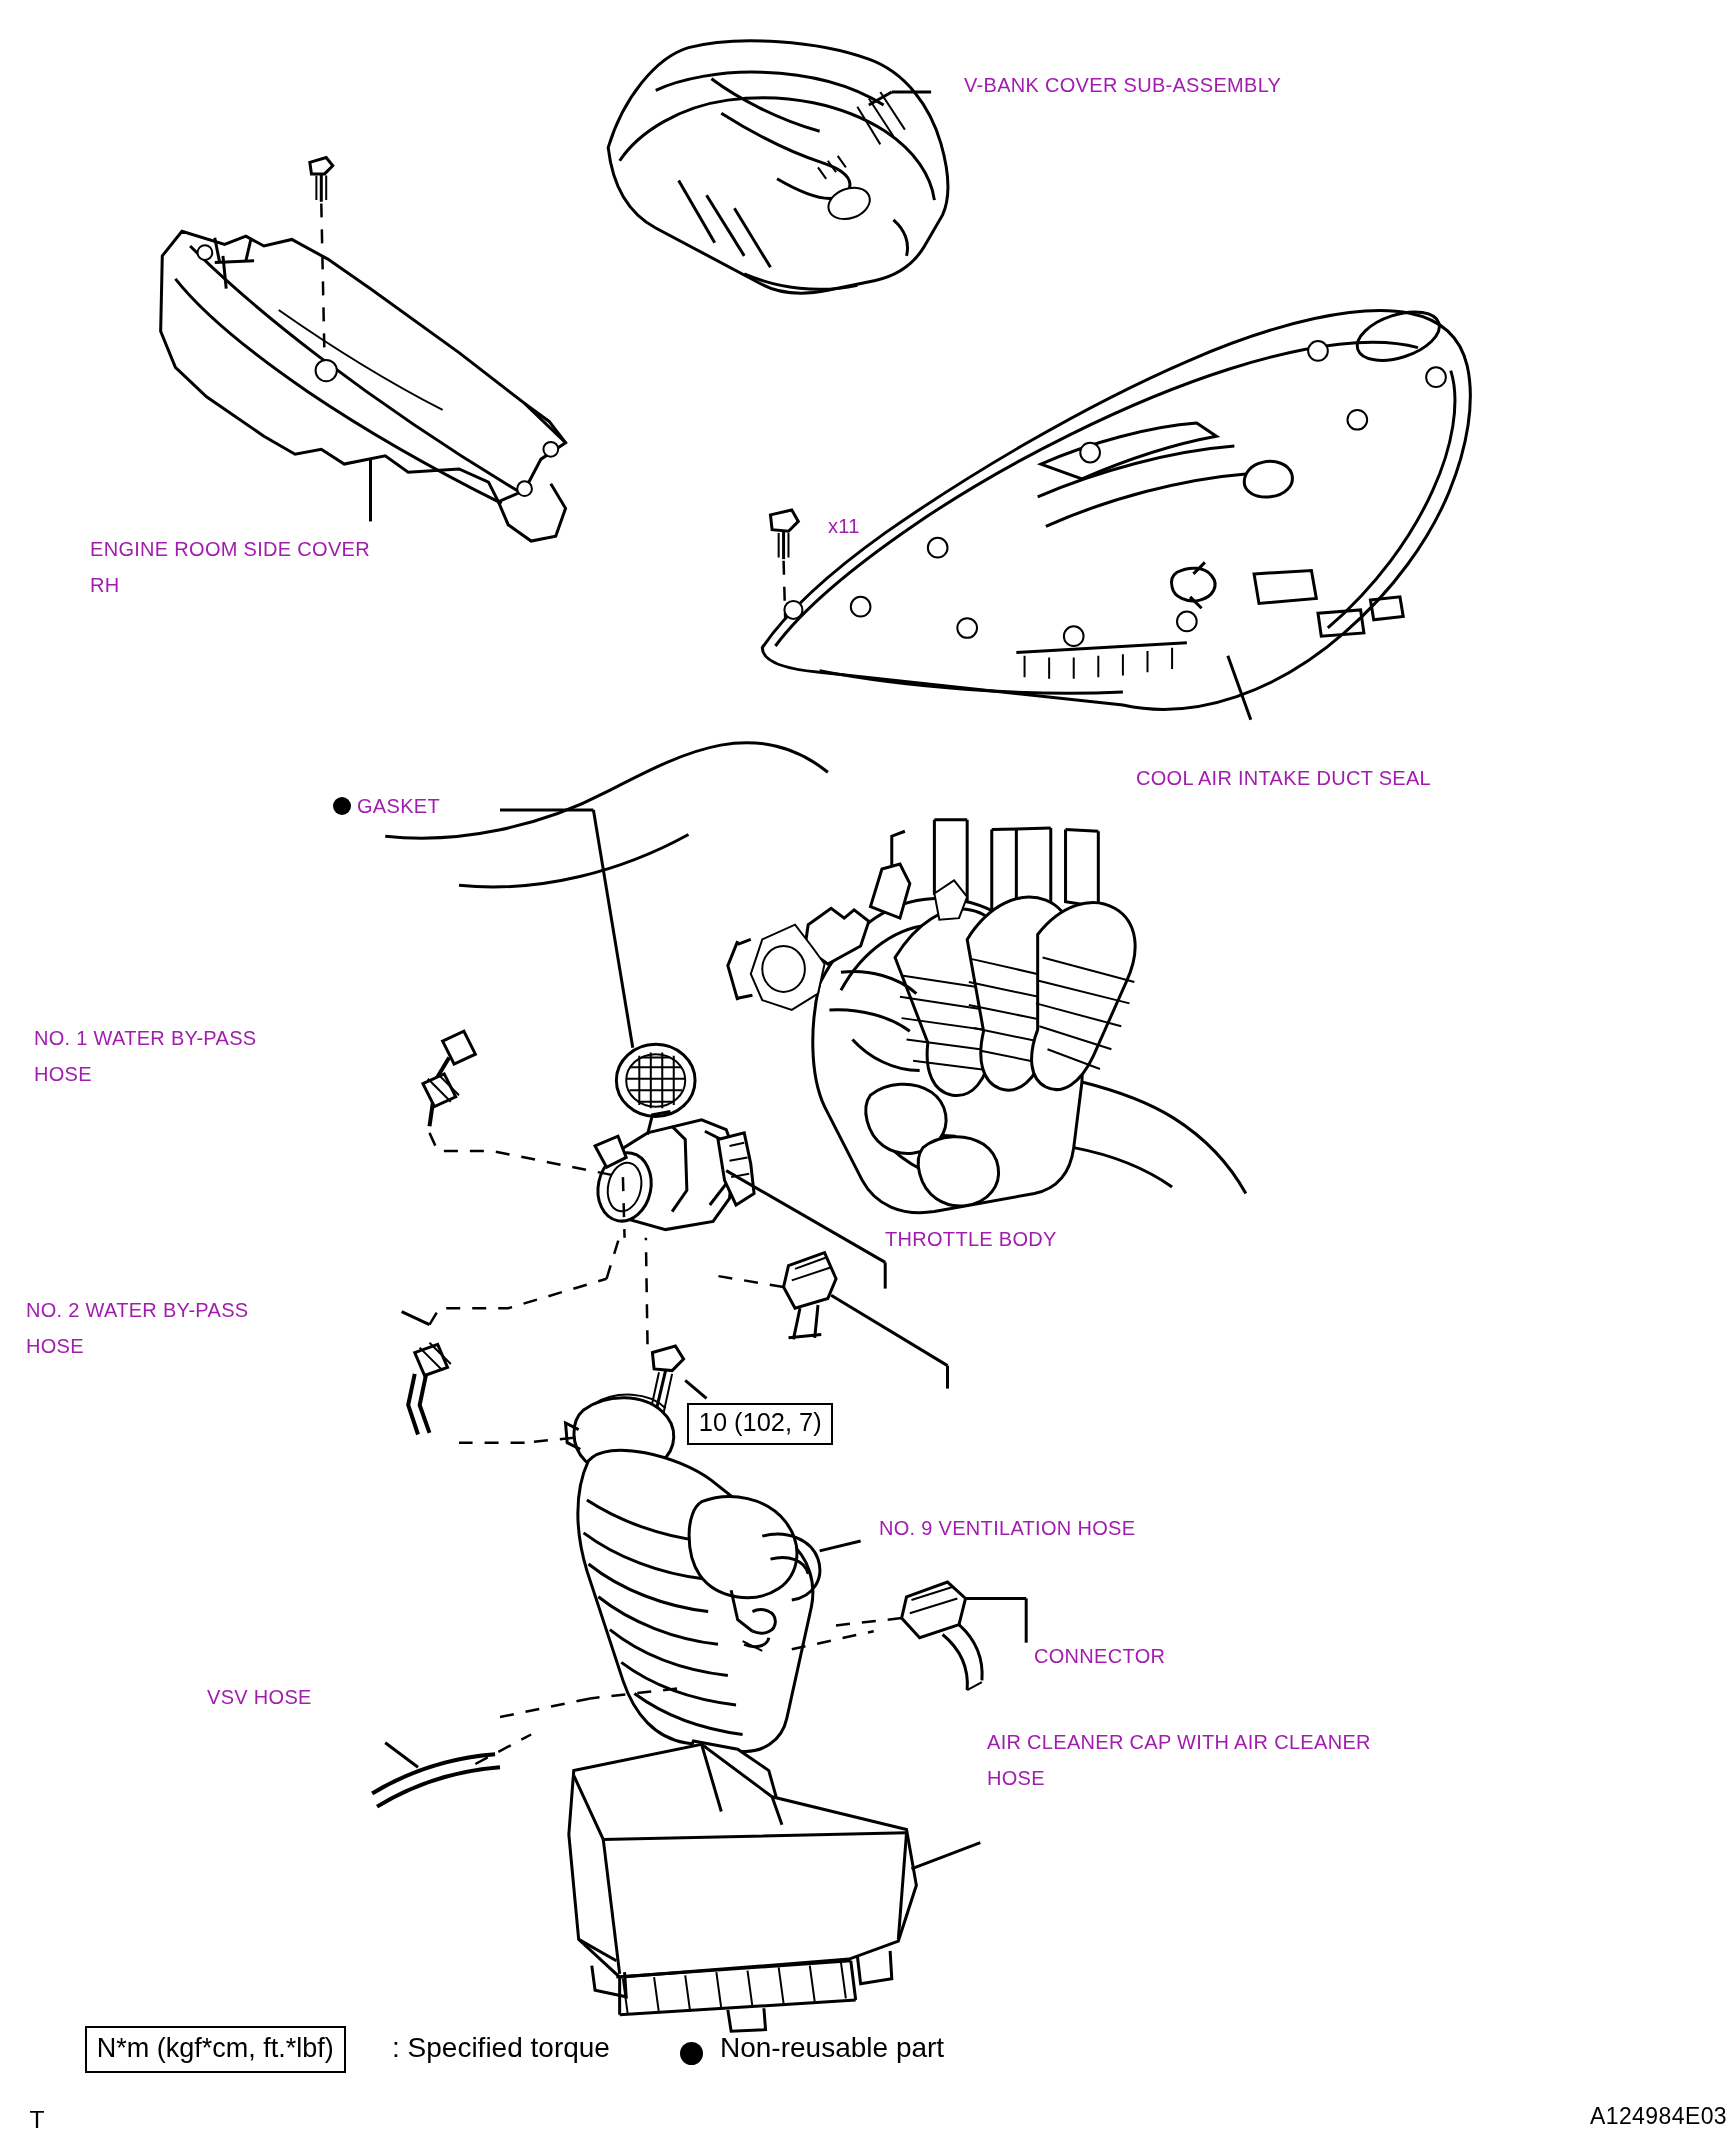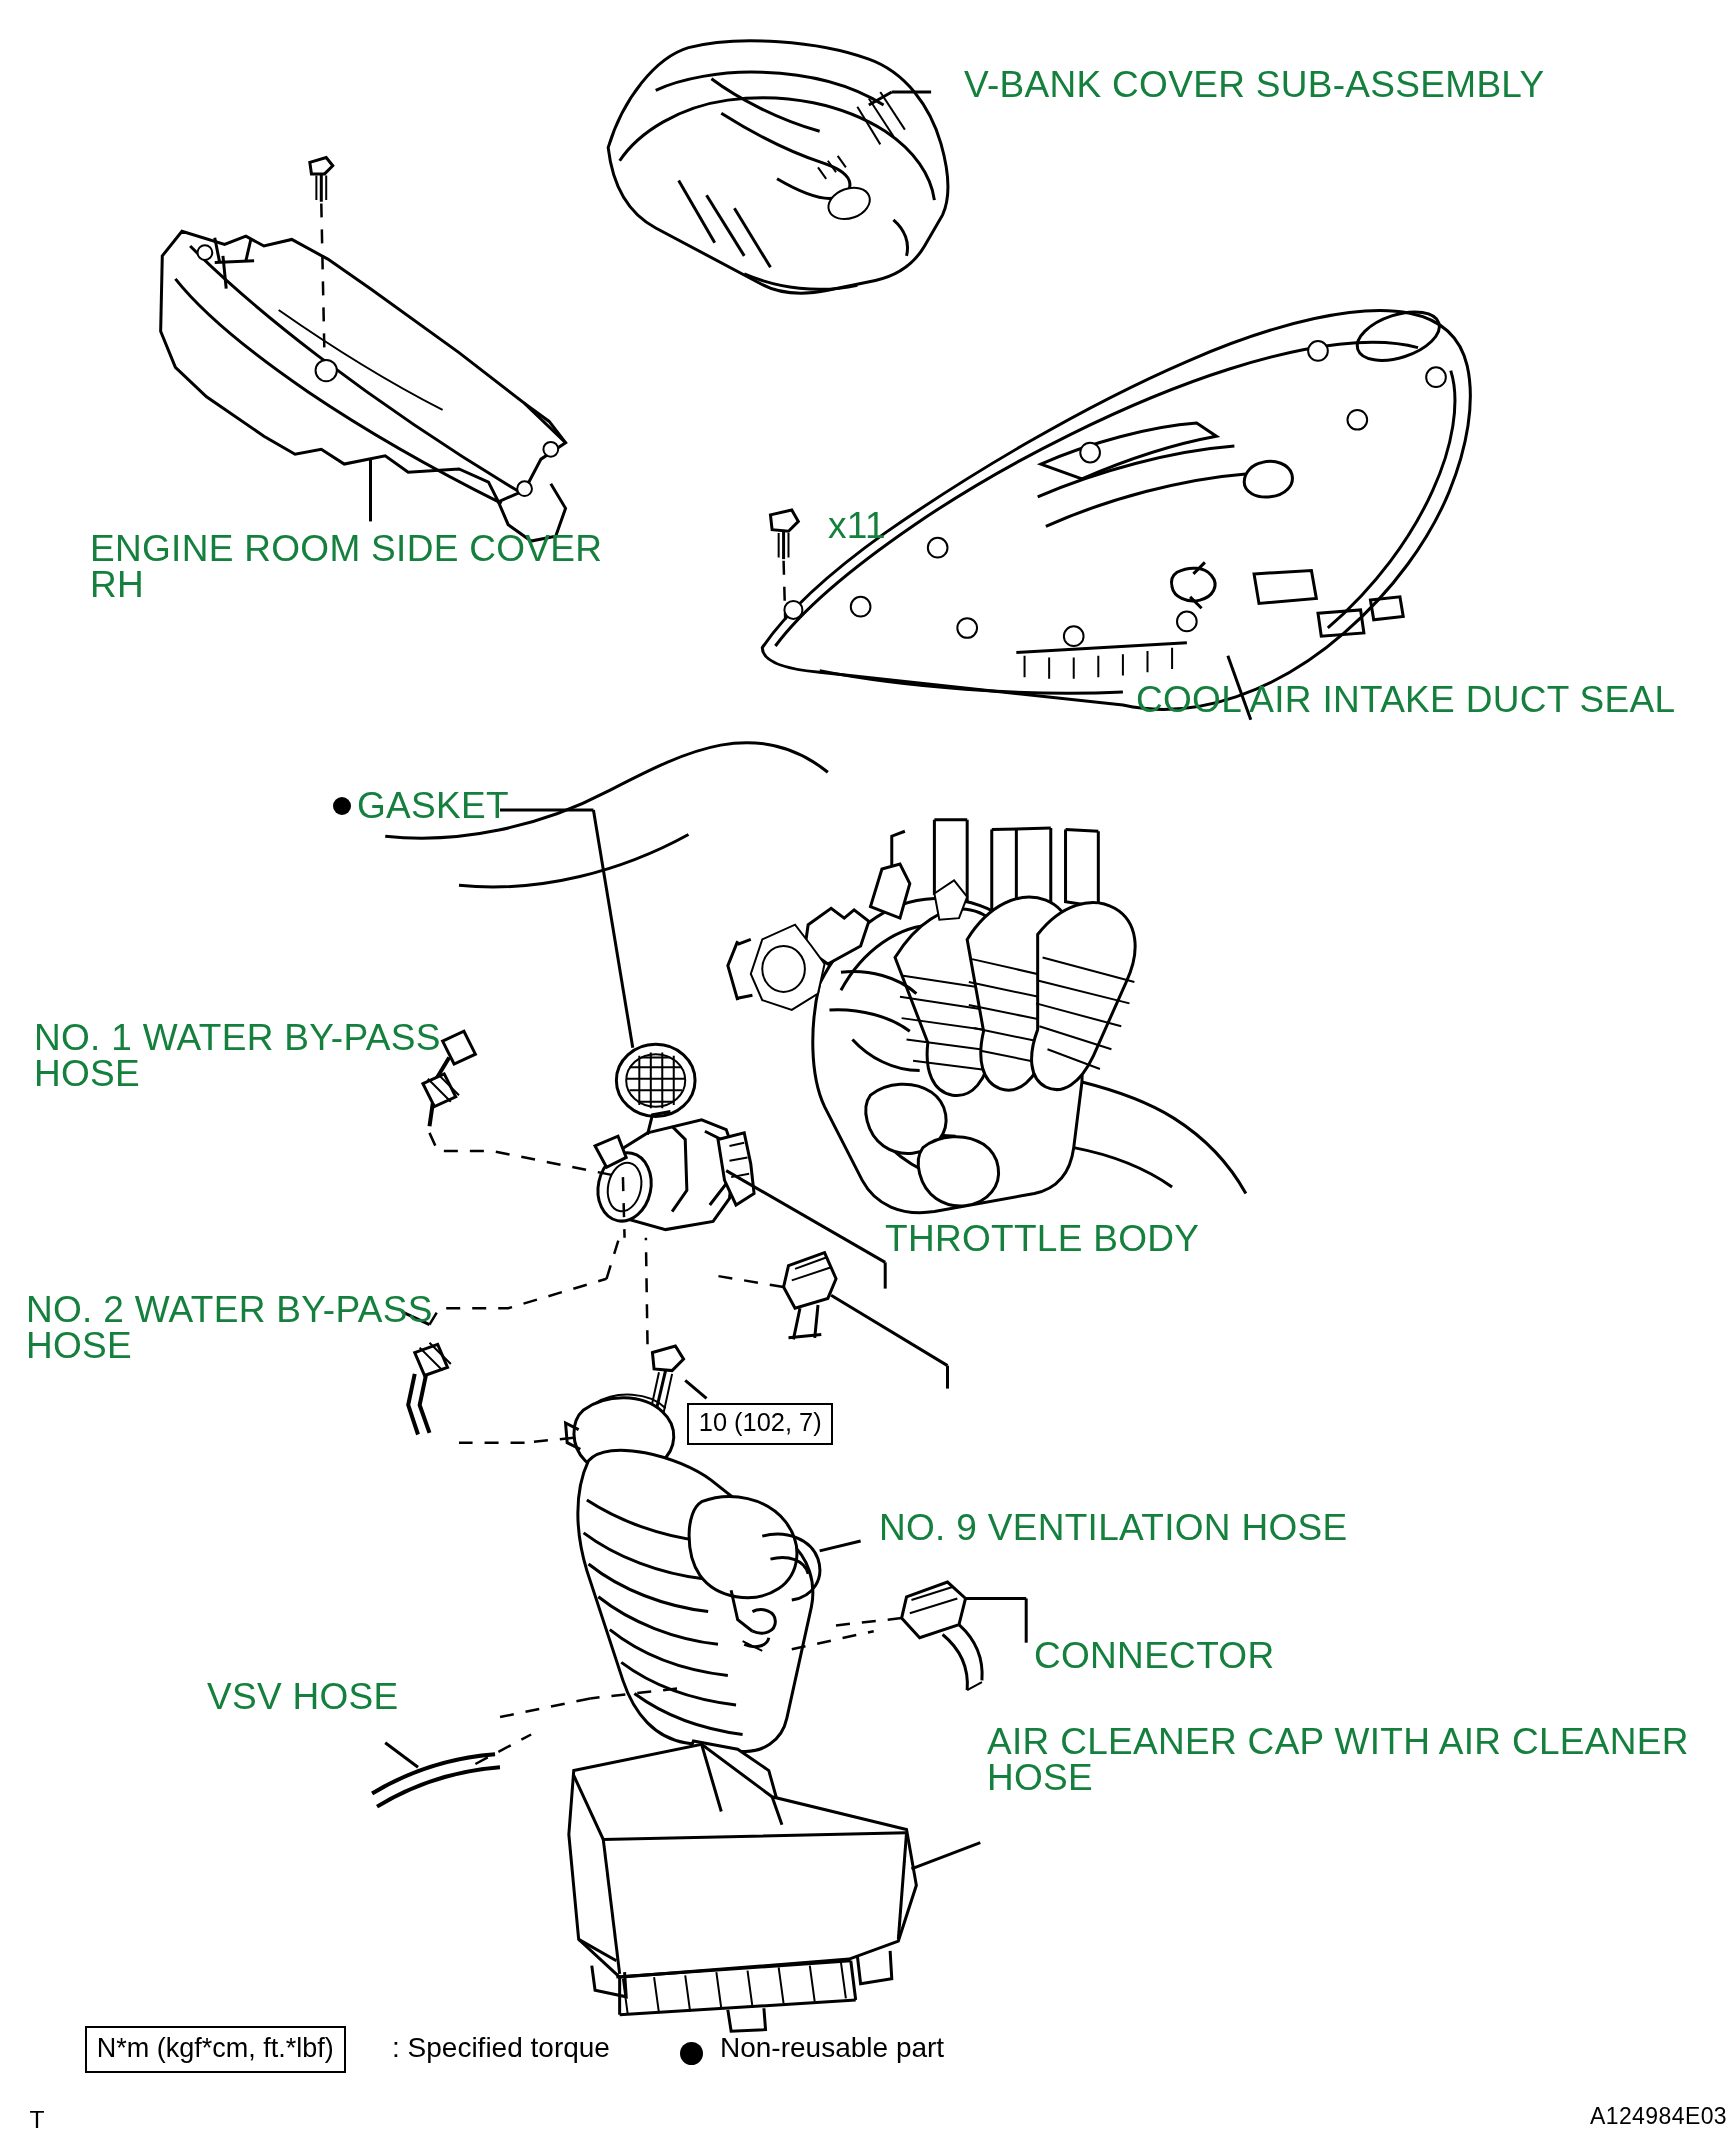--- a/index.html
+++ b/index.html
@@ -20,11 +20,11 @@
   }
   .lbl {
     position: absolute;
-    font-size: 37px;
+    font-size: 20px;
     line-height: 36px;
     letter-spacing: 0.3px;
     white-space: pre;
-    color: #15803d;
+    color: #a21caf;
   }
   .torque-box {
     position: absolute;

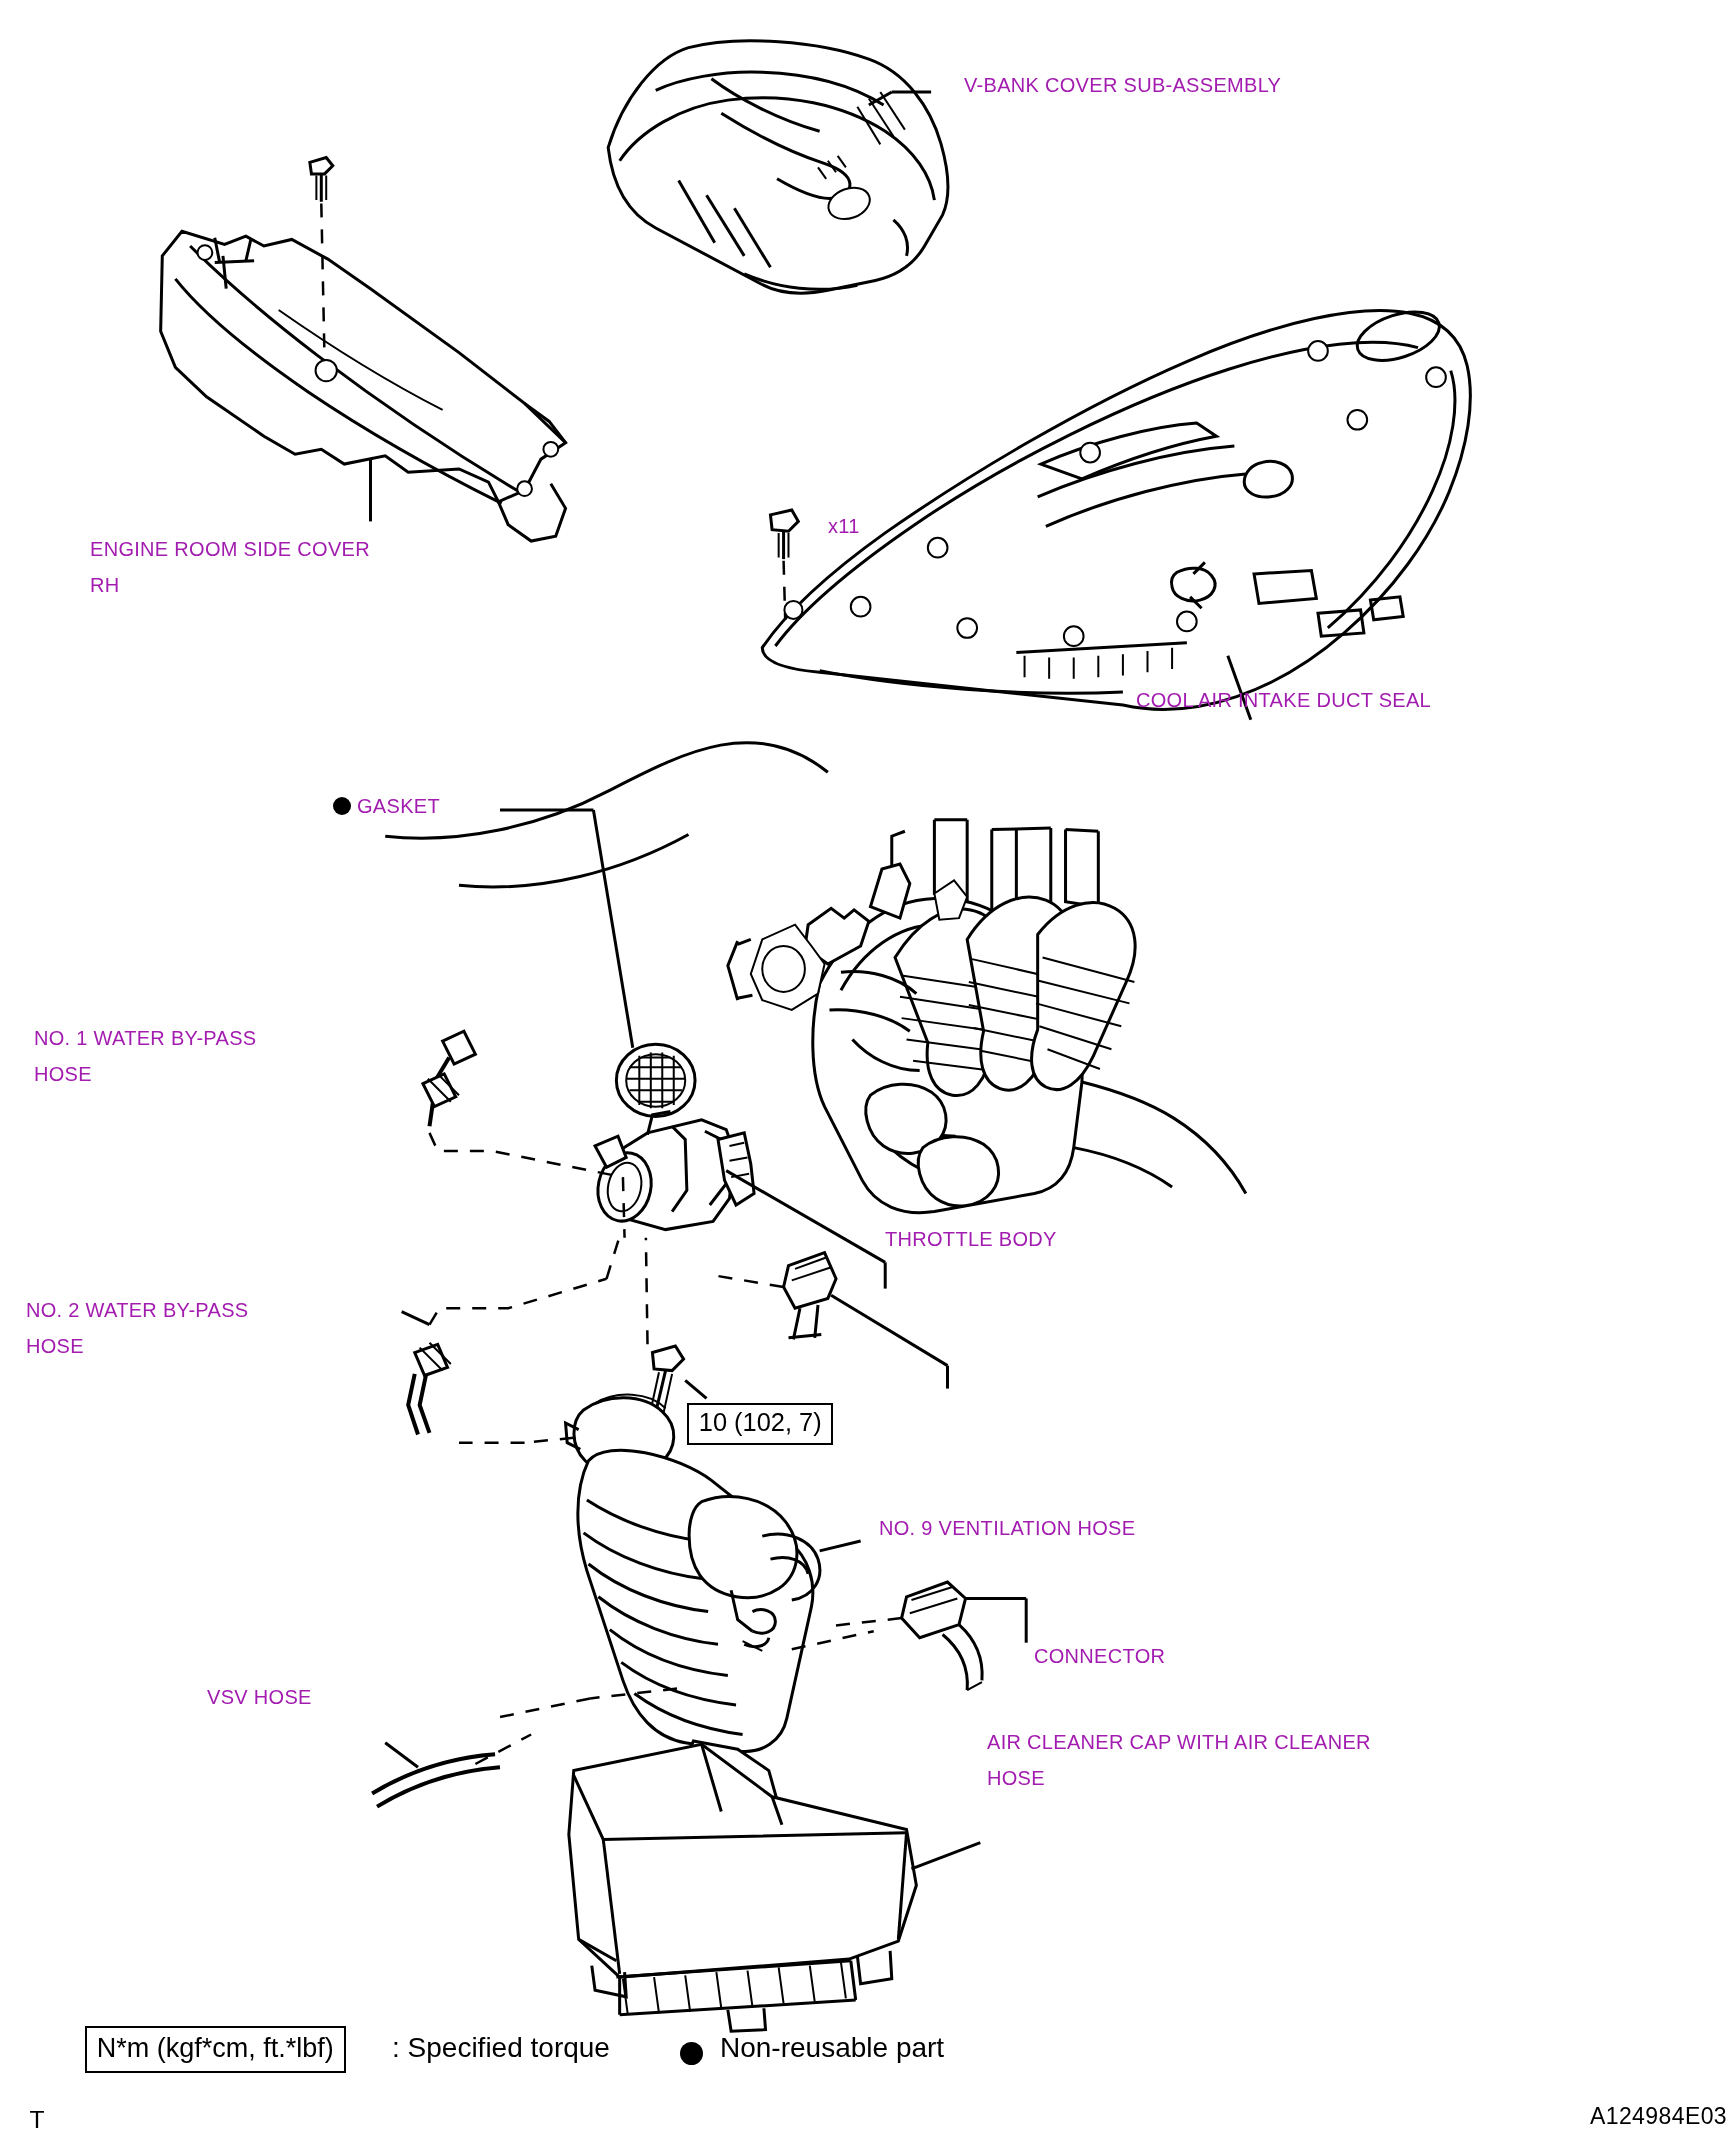--- a/index.html
+++ b/index.html
@@ -374,7 +374,7 @@
   <div class="lbl" style="left:90px; top:531px;">ENGINE ROOM SIDE COVER
 RH</div>
 
-  <div class="lbl" style="left:1136px; top:682px;">COOL AIR INTAKE DUCT SEAL</div>
+  <div class="lbl" style="left:1136px; top:760px;">COOL AIR INTAKE DUCT SEAL</div>
 
   <div class="lbl" style="left:802px; top:508px;margin-left:26px;">x11</div>
 

